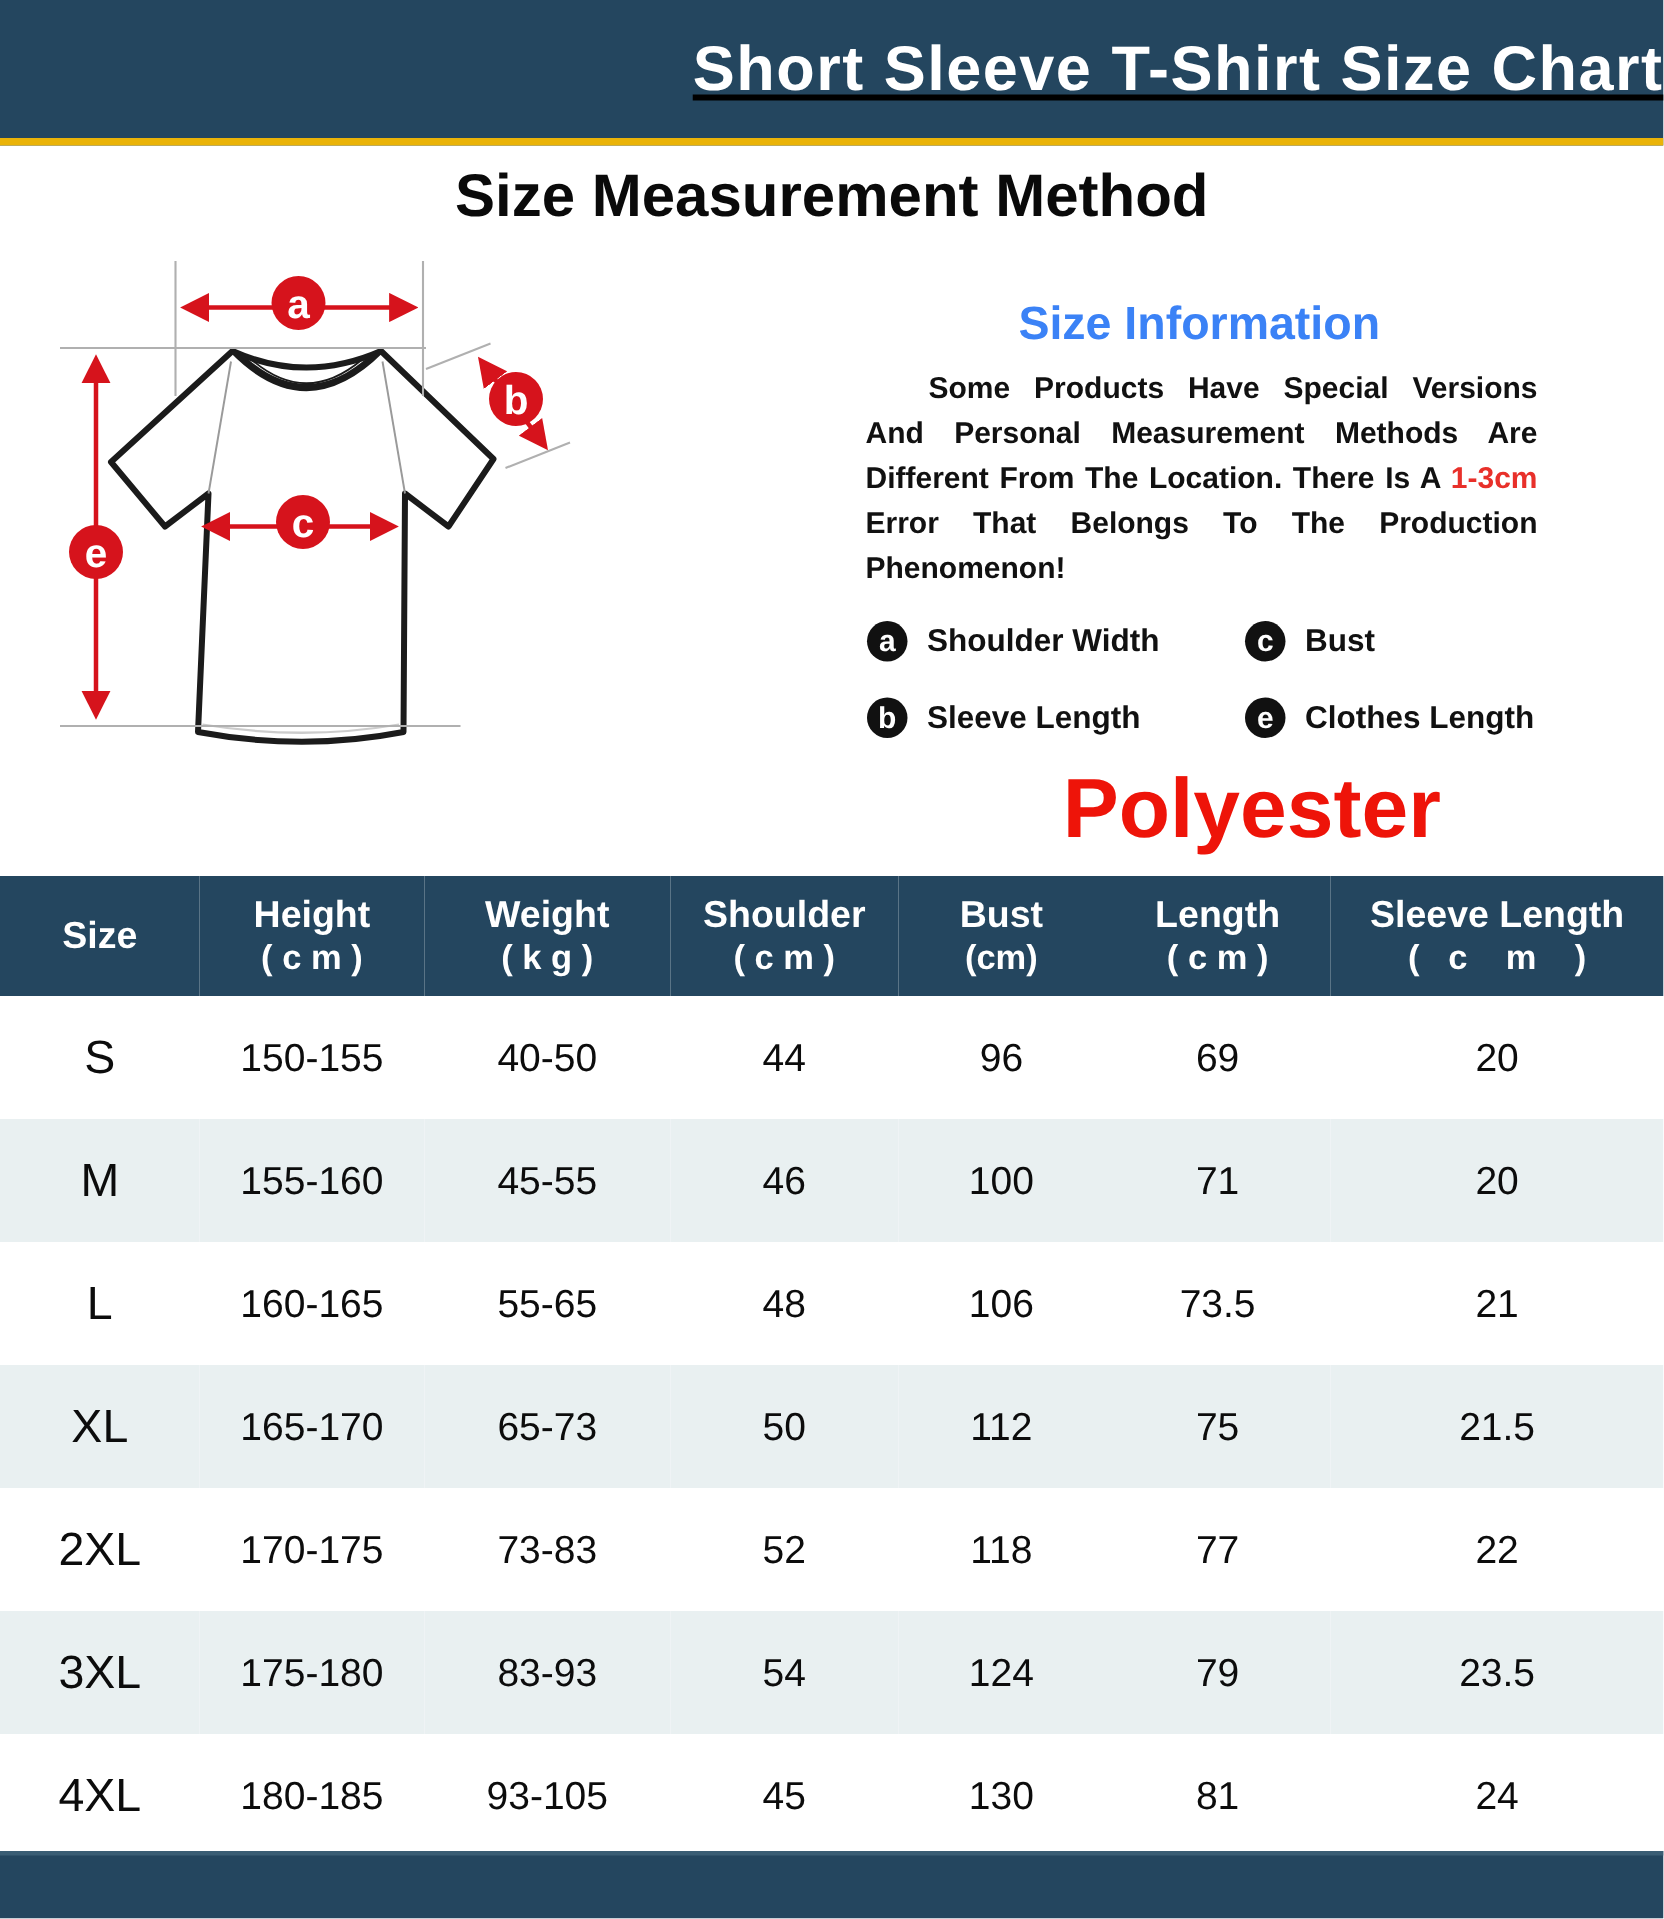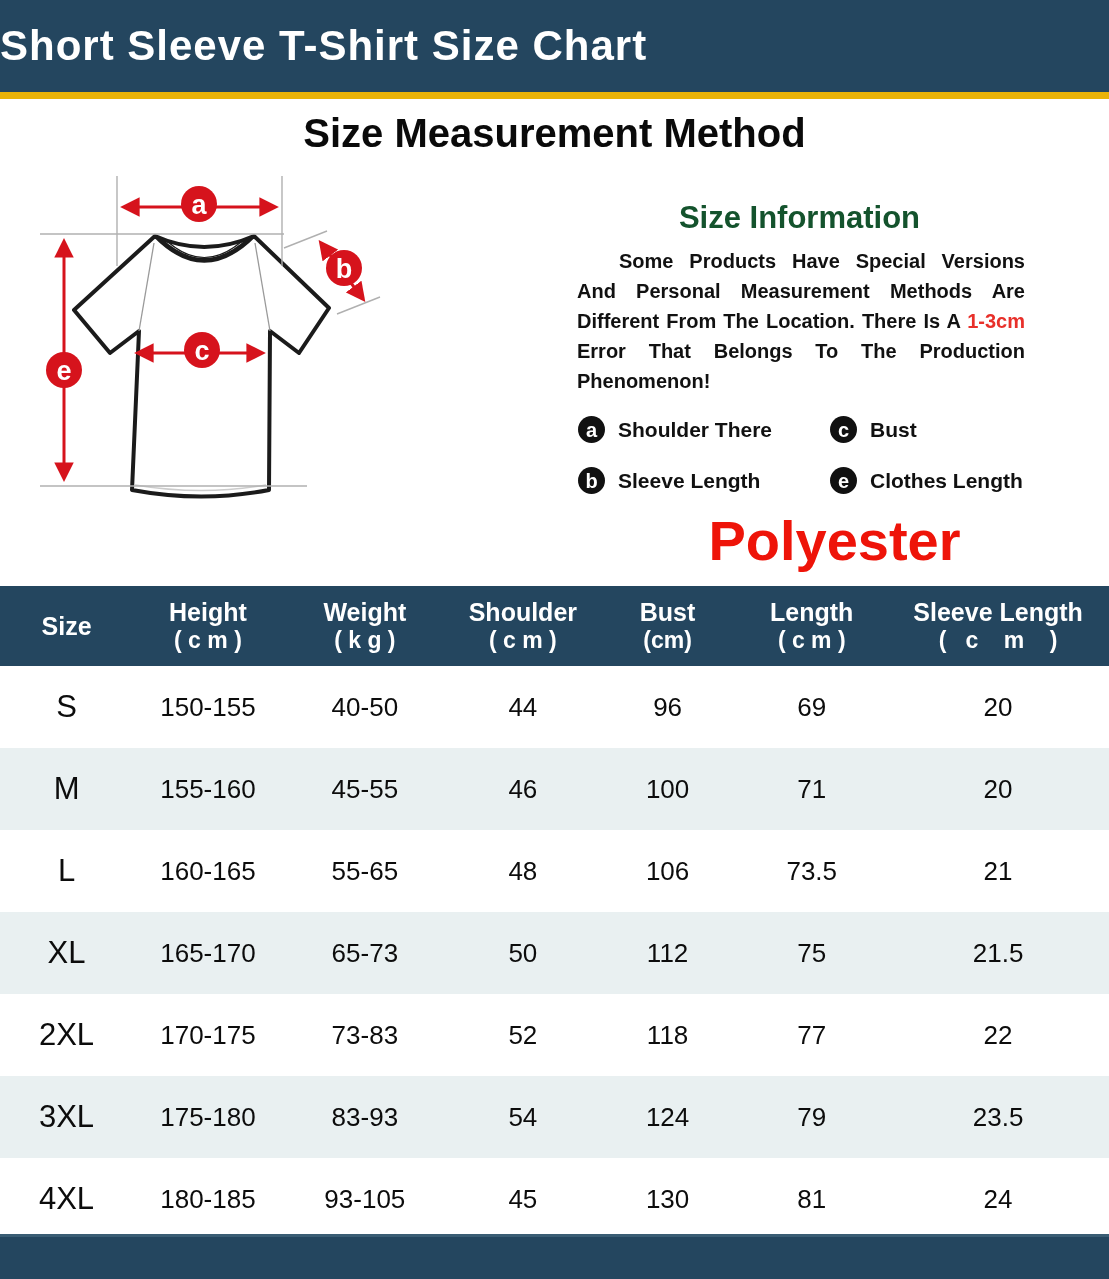--- a/index.html
+++ b/index.html
@@ -9,8 +9,8 @@
   }
   
   .top-bar{
-    height:92px;background:#24465f;border-bottom:7px solid #eab308;
-    display:flex;align-items:center;justify-content:flex-start;
+    height:92px;background:#24465f;border-bottom:5px solid #eab308;
+    display:flex;align-items:center;justify-content:flex-end;text-decoration:underline;
   }
   .top-bar h1{
     margin:0;color:#ffffff;font-size:42px;font-weight:bold;letter-spacing:1px;

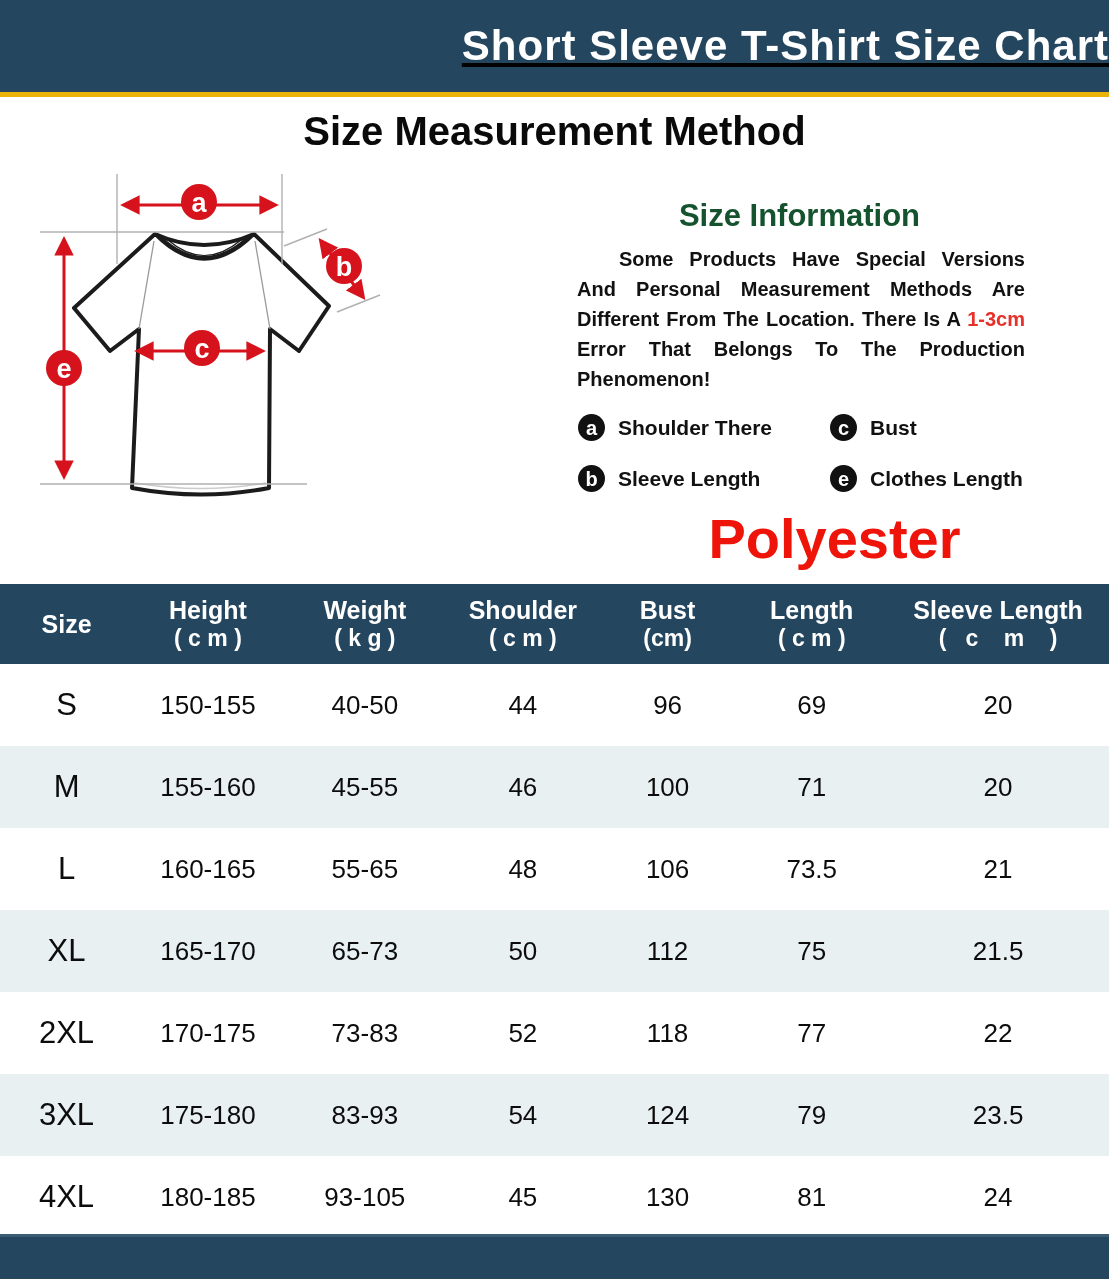--- a/index.html
+++ b/index.html
@@ -24,7 +24,7 @@
   .diagram{width:490px;flex:0 0 490px;}
   .diagram svg{display:block;margin:-8px 0 0 22px;}
   .info-col{flex:1 1 auto;padding-top:44px;}
-  .info-heading{margin:0;text-align:center;font-size:31px;font-weight:bold;color:#14532d;}
+  .info-heading{margin:0;text-align:center;font-size:31px;font-weight:bold;color:#3b82f6;}
   .info-text{
     width:448px;margin:10px 0 0 87px;font-size:20px;line-height:30px;
     font-weight:bold;color:#111;text-align:justify;text-indent:42px;

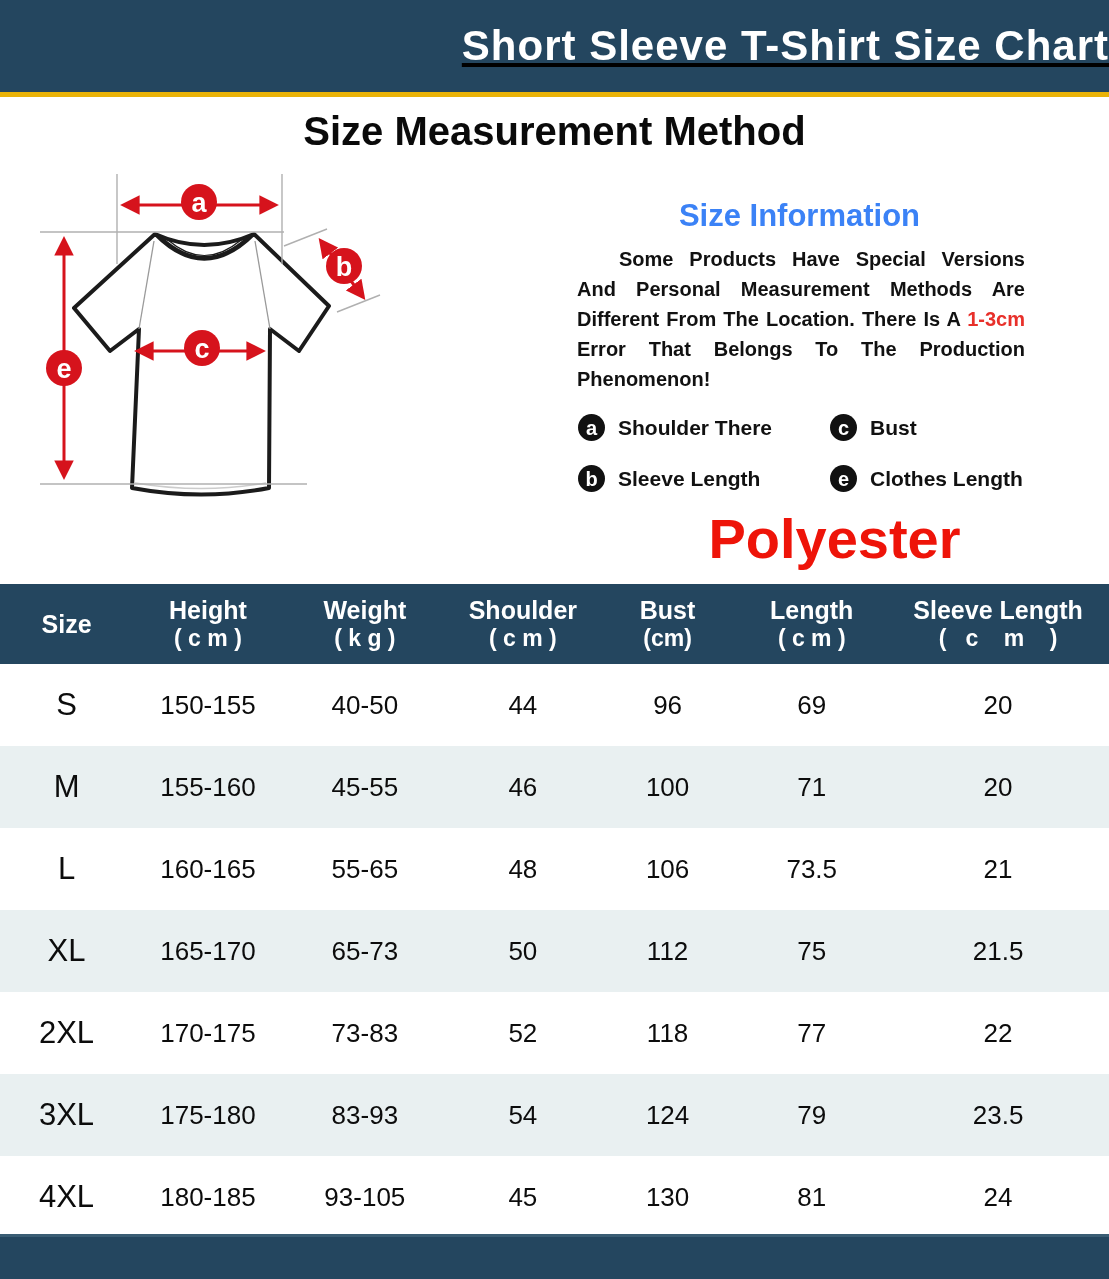--- a/index.html
+++ b/index.html
@@ -130,7 +130,7 @@
     <div class="legend">
       <div class="legend-item">
         <span class="legend-key">a</span>
-        <span class="legend-label">Shoulder There</span>
+        <span class="legend-label">Shoulder Width</span>
       </div>
       <div class="legend-item">
         <span class="legend-key">c</span>

